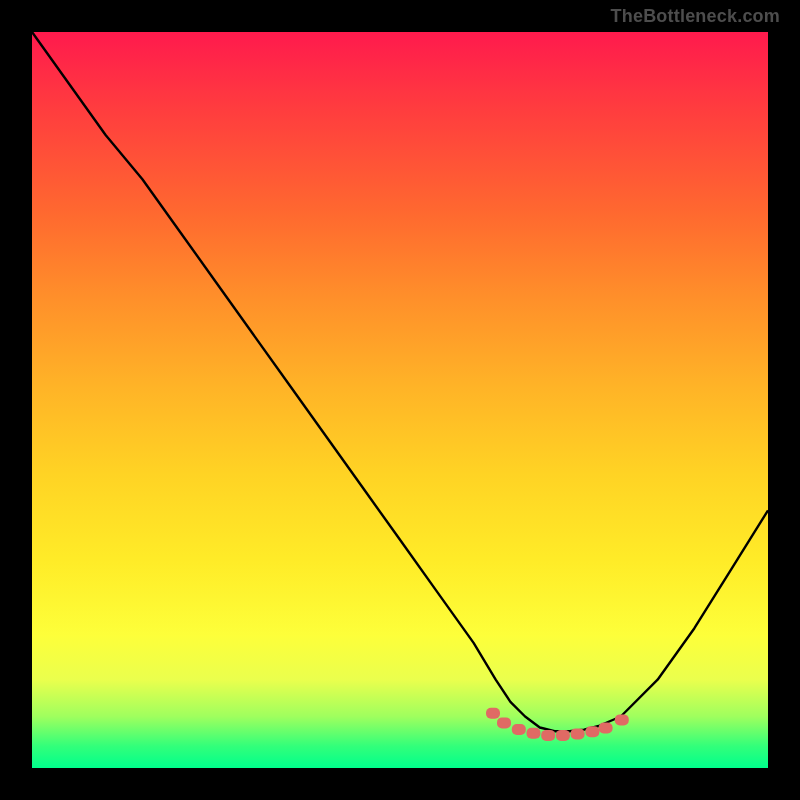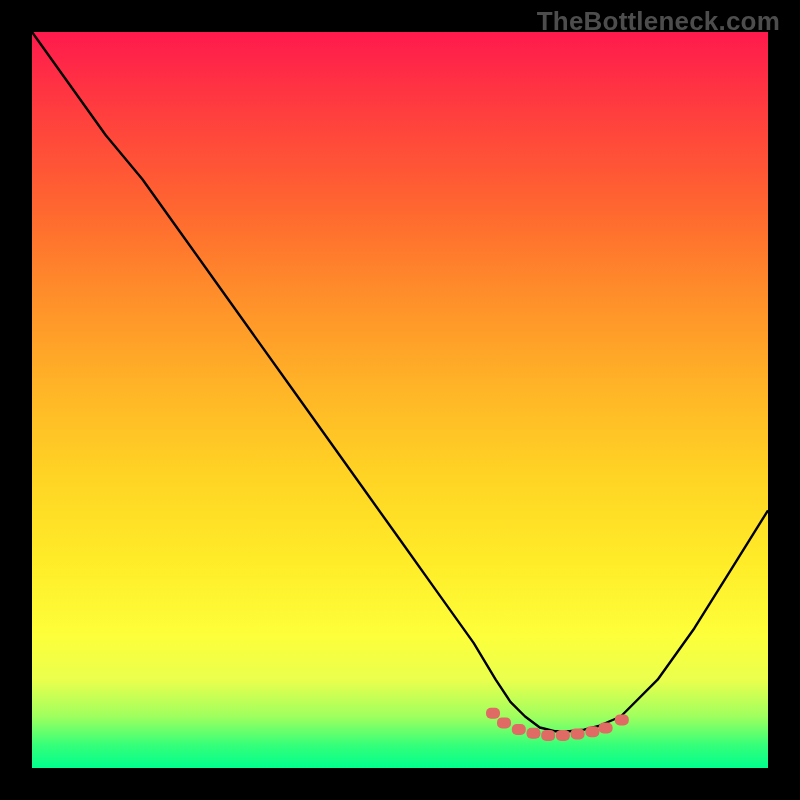--- a/index.html
+++ b/index.html
@@ -45,7 +45,7 @@
     top: 6px;
     right: 20px;
     color: #4d4d4d;
-    font-size: 26px;
+    font-size: 18px;
     font-weight: 600;
     letter-spacing: 0.2px;
   }

